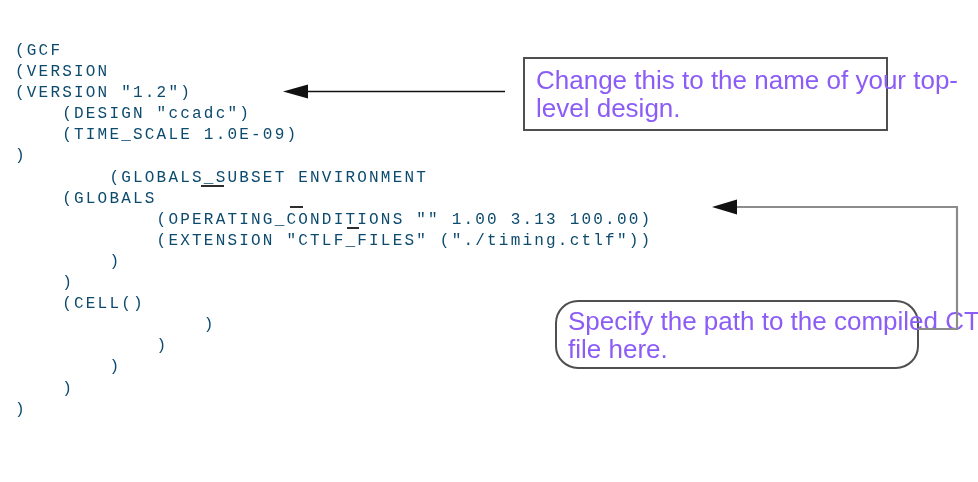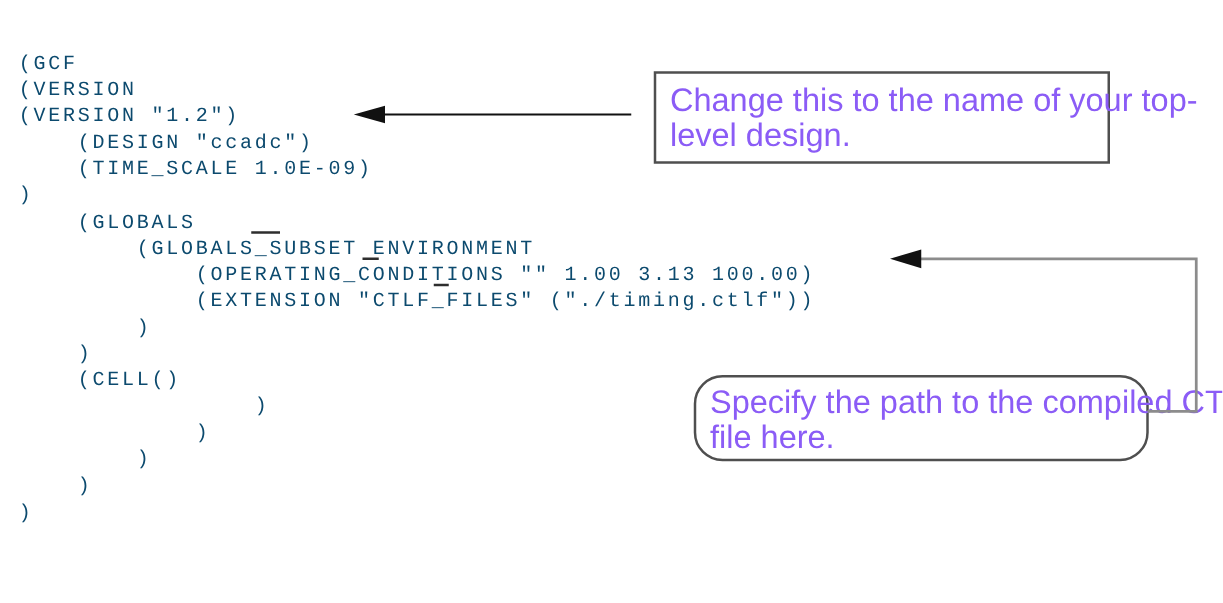--- a/index.html
+++ b/index.html
@@ -59,8 +59,8 @@
       <div class="code-line">    (DESIGN "ccadc")</div>
       <div class="code-line">    (TIME_SCALE 1.0E-09)</div>
       <div class="code-line">)</div>
+      <div class="code-line">        (GLOBALS_SUBSET ENVIRONMENT</div>
       <div class="code-line">    (GLOBALS</div>
-      <div class="code-line">        (GLOBALS_SUBSET ENVIRONMENT</div>
       <div class="code-line">            (OPERATING_CONDITIONS "" 1.00 3.13 100.00)</div>
       <div class="code-line">            (EXTENSION "CTLF_FILES" ("./timing.ctlf"))</div>
       <div class="code-line">        )</div>

